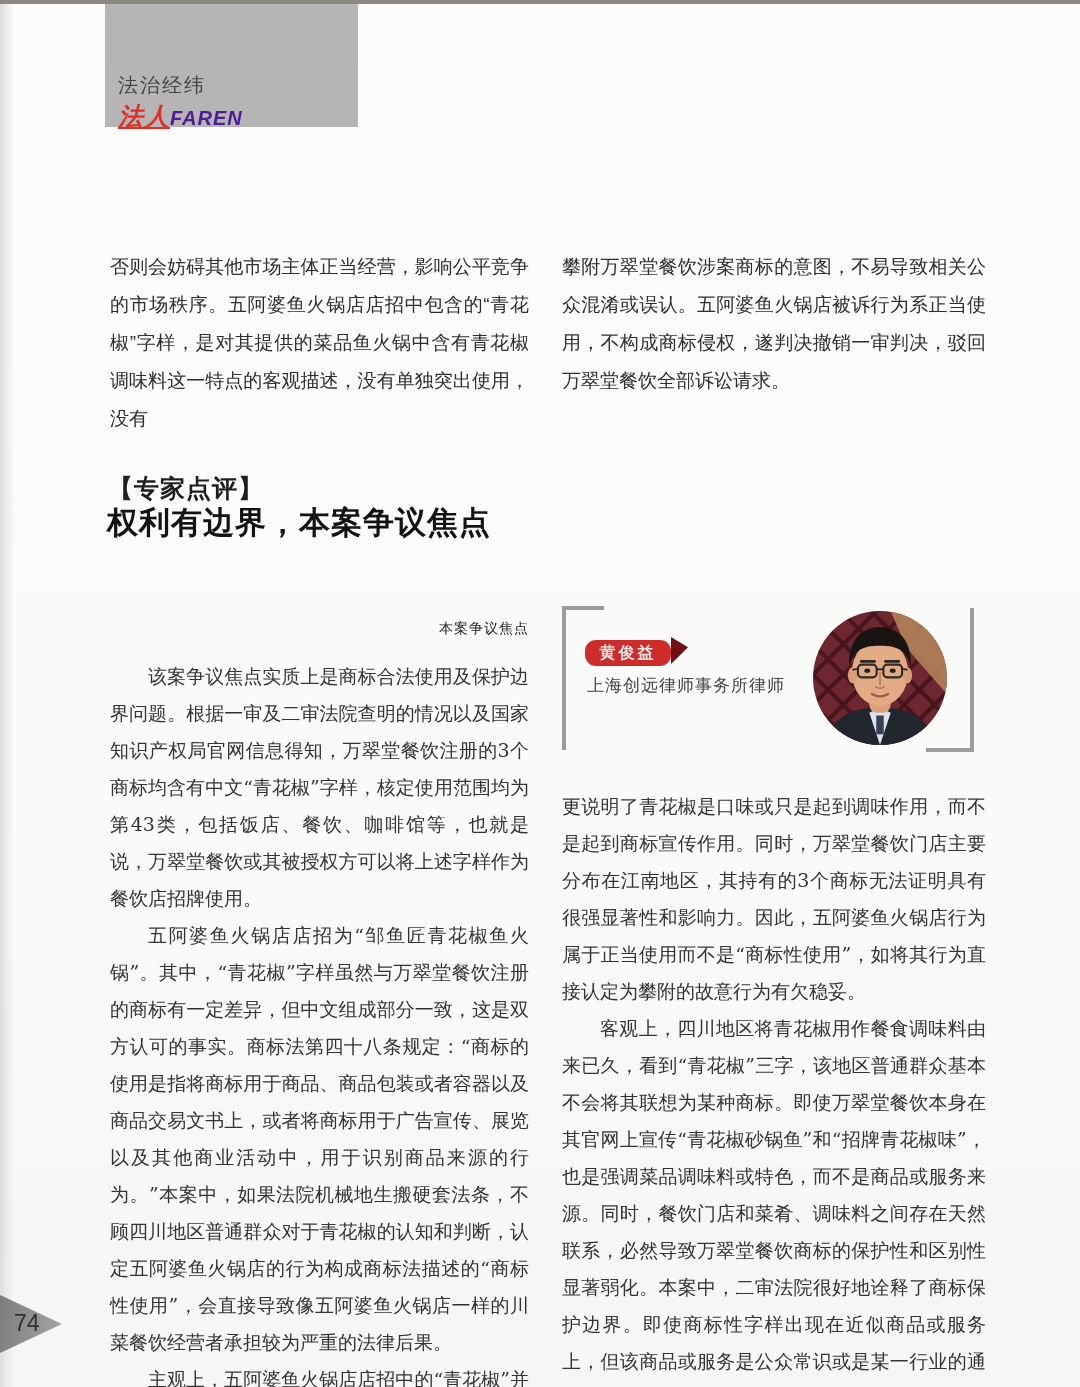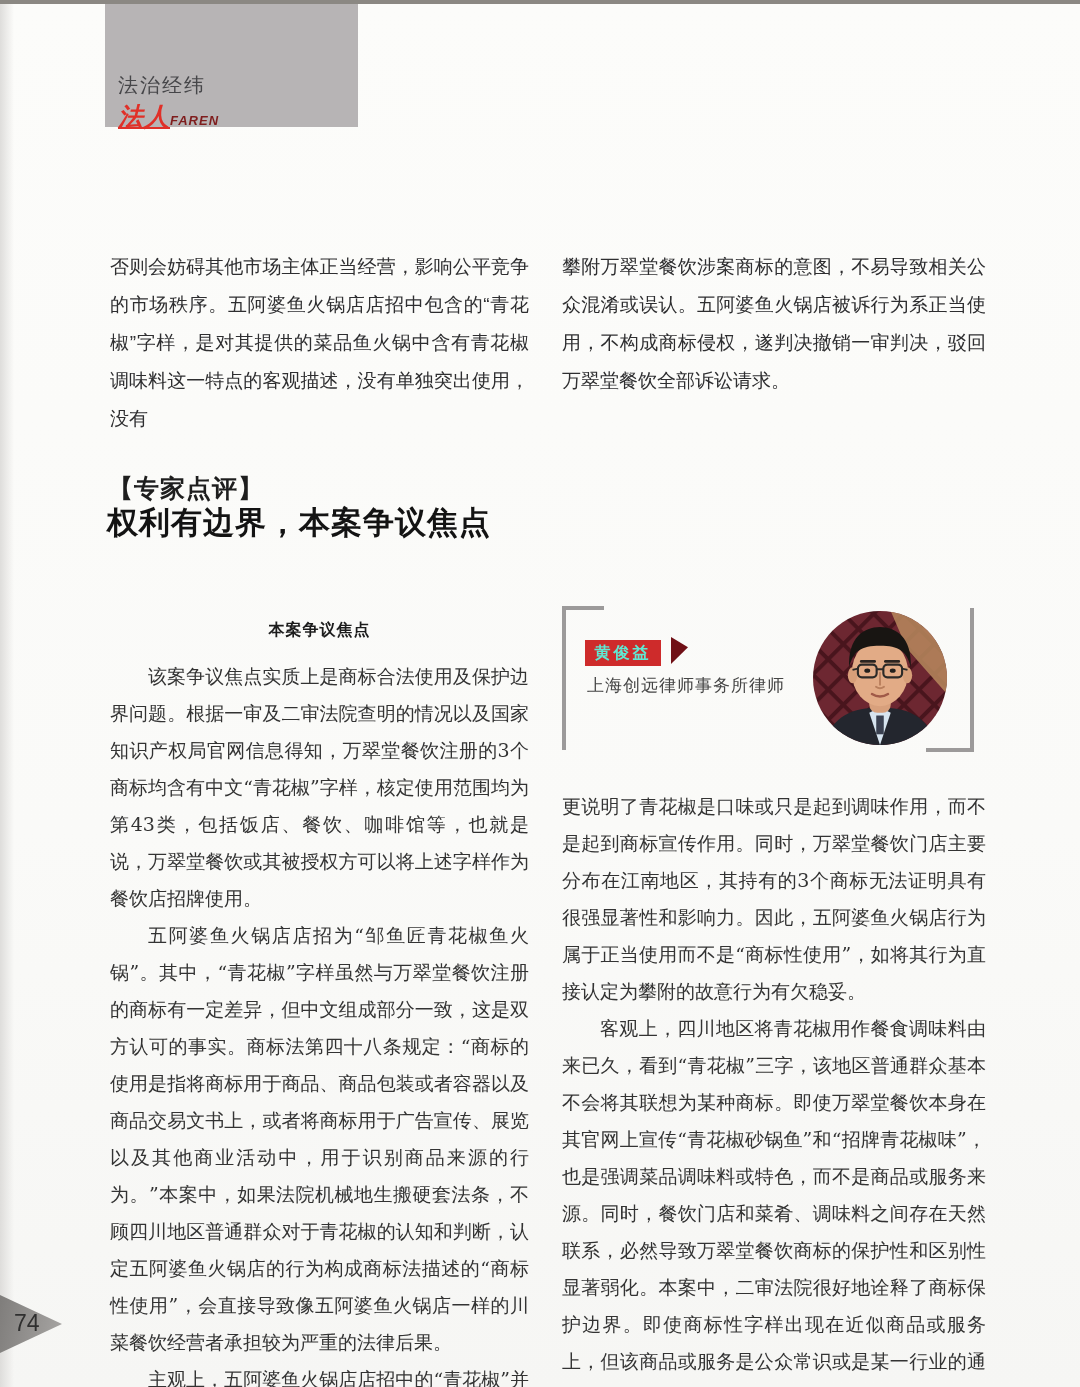--- a/index.html
+++ b/index.html
@@ -17,7 +17,7 @@
   .column-label{position:absolute;left:13px;top:68px;font-size:20px;letter-spacing:2px;color:#464649;}
   .logo{position:absolute;left:13px;top:96px;white-space:nowrap;}
   .logo-cn{color:#e03028;font-weight:bold;font-style:italic;font-size:25px;letter-spacing:1px;text-decoration:underline;}
-  .logo-en{color:#7f1d1d;font-weight:bold;font-style:italic;font-size:13px;letter-spacing:1px;}
+  .logo-en{color:#4c1d95;font-weight:bold;font-style:italic;font-size:20px;letter-spacing:1px;}
 
   .intro{position:absolute;top:248px;font-size:19px;line-height:38px;color:#2e2e30;
     text-align:justify;text-justify:inter-ideograph;font-weight:500;}

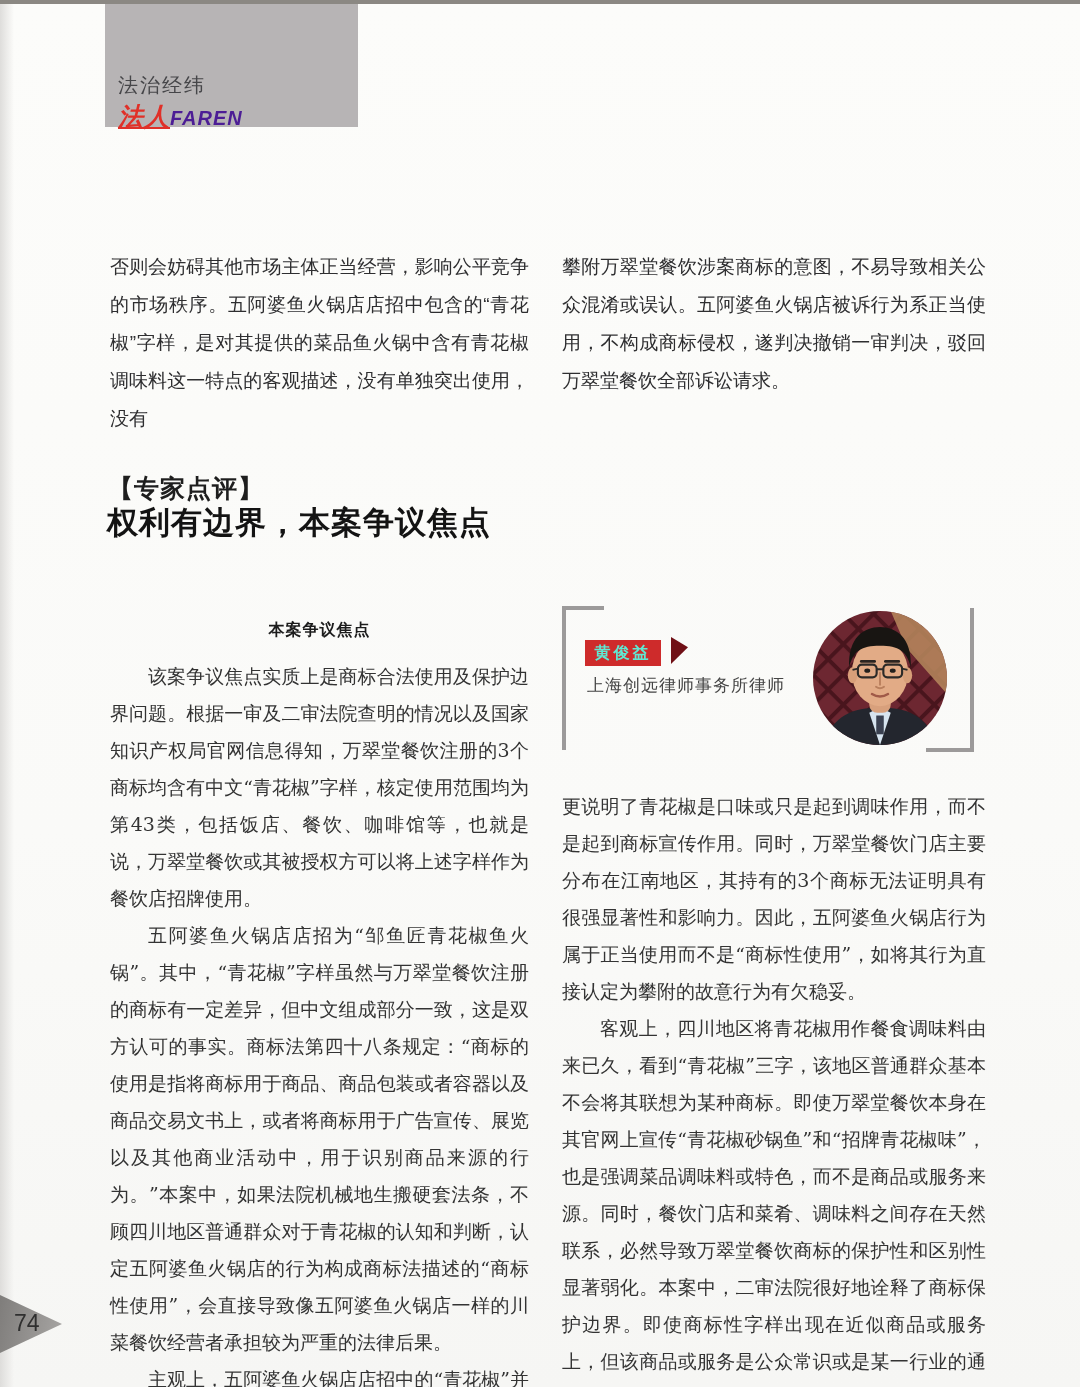--- a/index.html
+++ b/index.html
@@ -28,8 +28,8 @@
   .article-title{position:absolute;left:107px;top:502px;margin:0;font-size:31px;font-weight:800;
     color:#131313;letter-spacing:1px;}
 
-  .col-heading{position:absolute;left:110px;top:620px;width:419px;text-align:center;
-    font-size:16px;font-weight:700;color:#1c1c1c;letter-spacing:1px;}
+  .col-heading{position:absolute;left:110px;top:620px;width:419px;text-align:right;
+    font-size:14px;font-weight:400;color:#1c1c1c;letter-spacing:1px;}
 
   .body-col{position:absolute;font-family:"DejaVu Serif","Liberation Serif",serif;
     font-size:19px;line-height:37px;color:#333;text-align:justify;text-justify:inter-ideograph;}

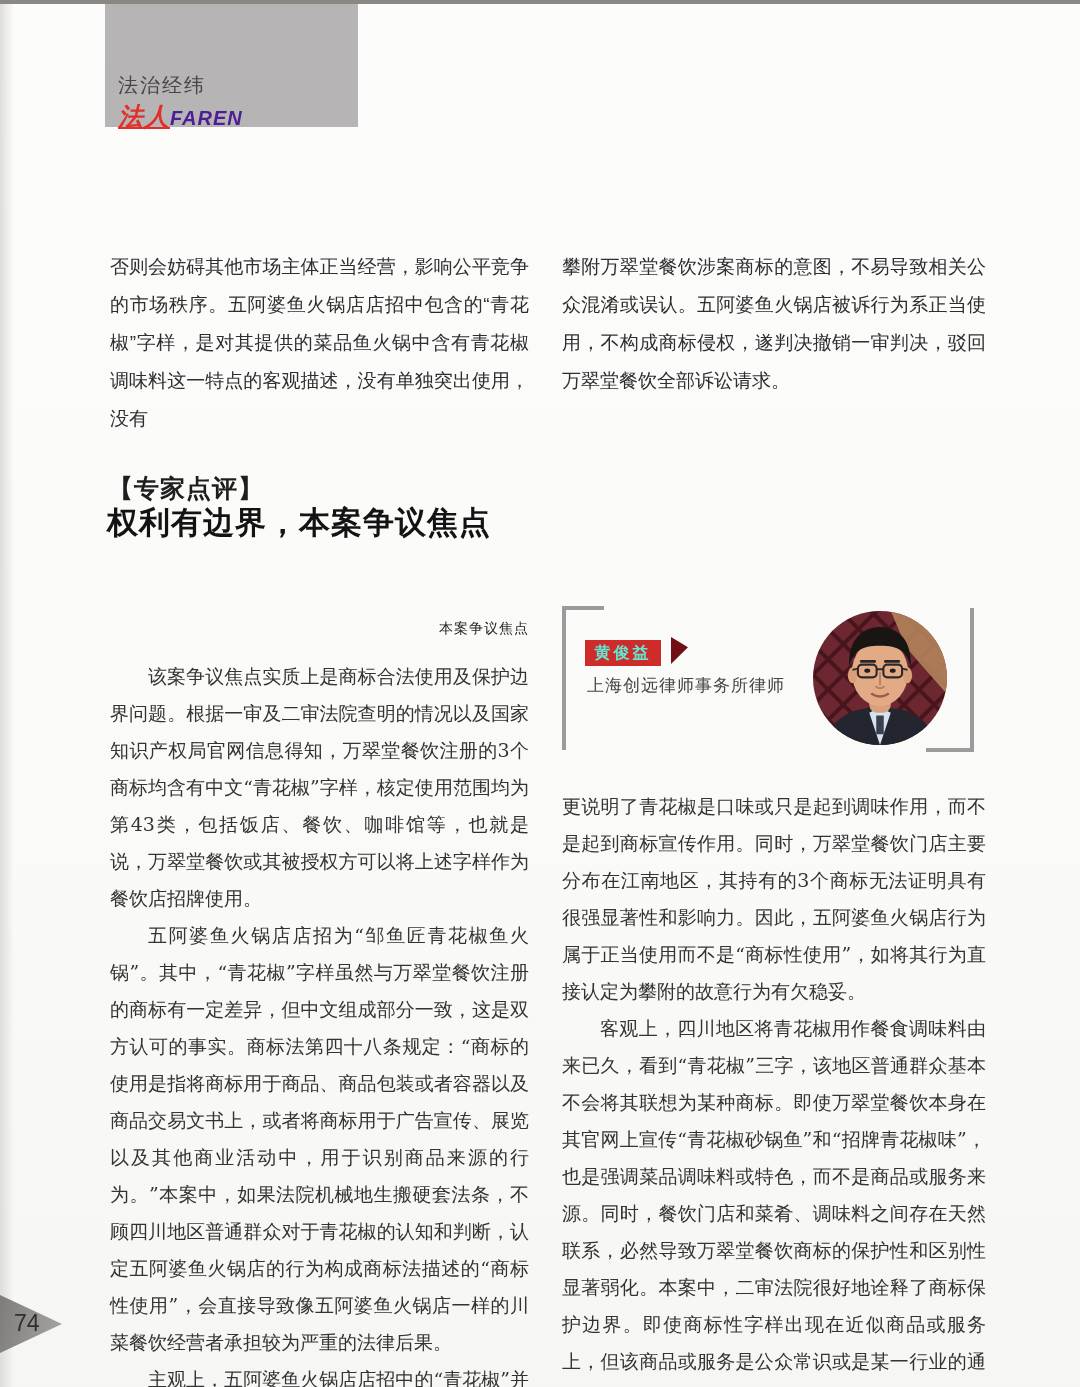--- a/index.html
+++ b/index.html
@@ -43,9 +43,9 @@
     border-left:4px solid #9c9a9a;border-top:4px solid #9c9a9a;}
   .bracket-br{position:absolute;left:364px;top:10px;width:44px;height:140px;
     border-right:4px solid #9c9a9a;border-bottom:4px solid #9c9a9a;}
-  .name-ribbon{position:absolute;left:23px;top:42px;width:76px;height:26px;background:#ce2b2b;
-    color:#5eead4;font-size:16px;font-weight:700;letter-spacing:3px;
-    display:flex;align-items:center;justify-content:center;}
+  .name-ribbon{position:absolute;left:23px;top:42px;width:86px;height:26px;background:#ce2b2b;
+    color:#e5e5e5;font-size:16px;font-weight:700;letter-spacing:3px;
+    display:flex;align-items:center;justify-content:center;border-radius:11px;}
   .name-ribbon::after{content:"";position:absolute;left:86px;top:-3px;width:17px;height:27px;
     background:#701016;clip-path:polygon(0 0,100% 38%,0 100%);}
   .expert-org{position:absolute;left:25px;top:76px;font-size:17px;color:#454545;letter-spacing:1px;}

